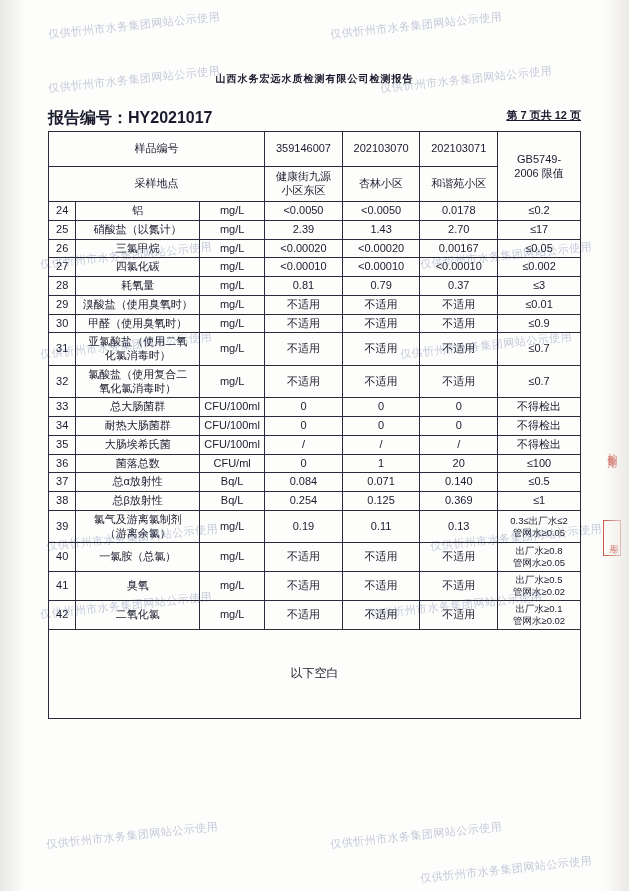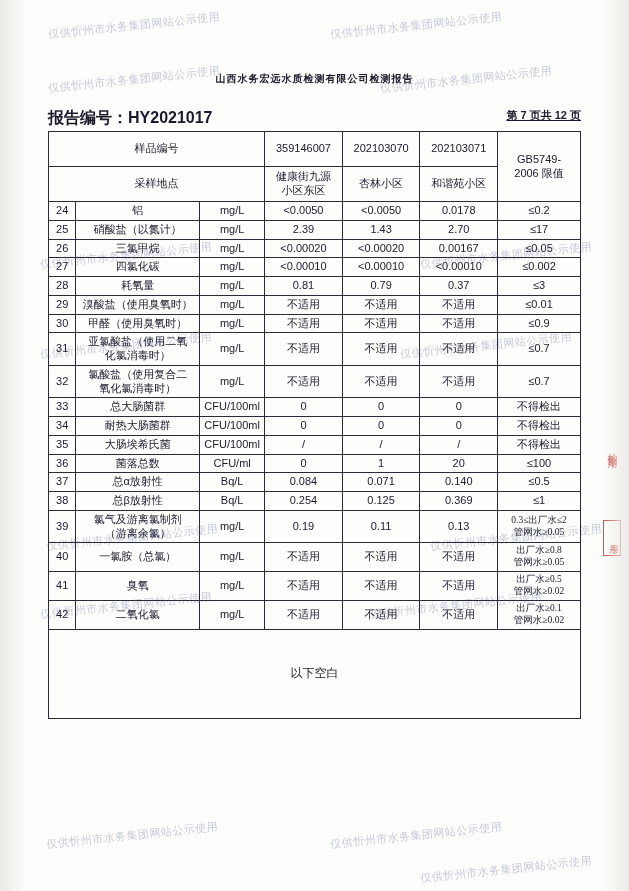--- a/index.html
+++ b/index.html
@@ -117,7 +117,6 @@
   .small-lim {
     font-size: 9.5px;
     line-height: 1.3;
-    font-family: Liberation Serif, serif;
   }
   .tail {
     height: 84px;

